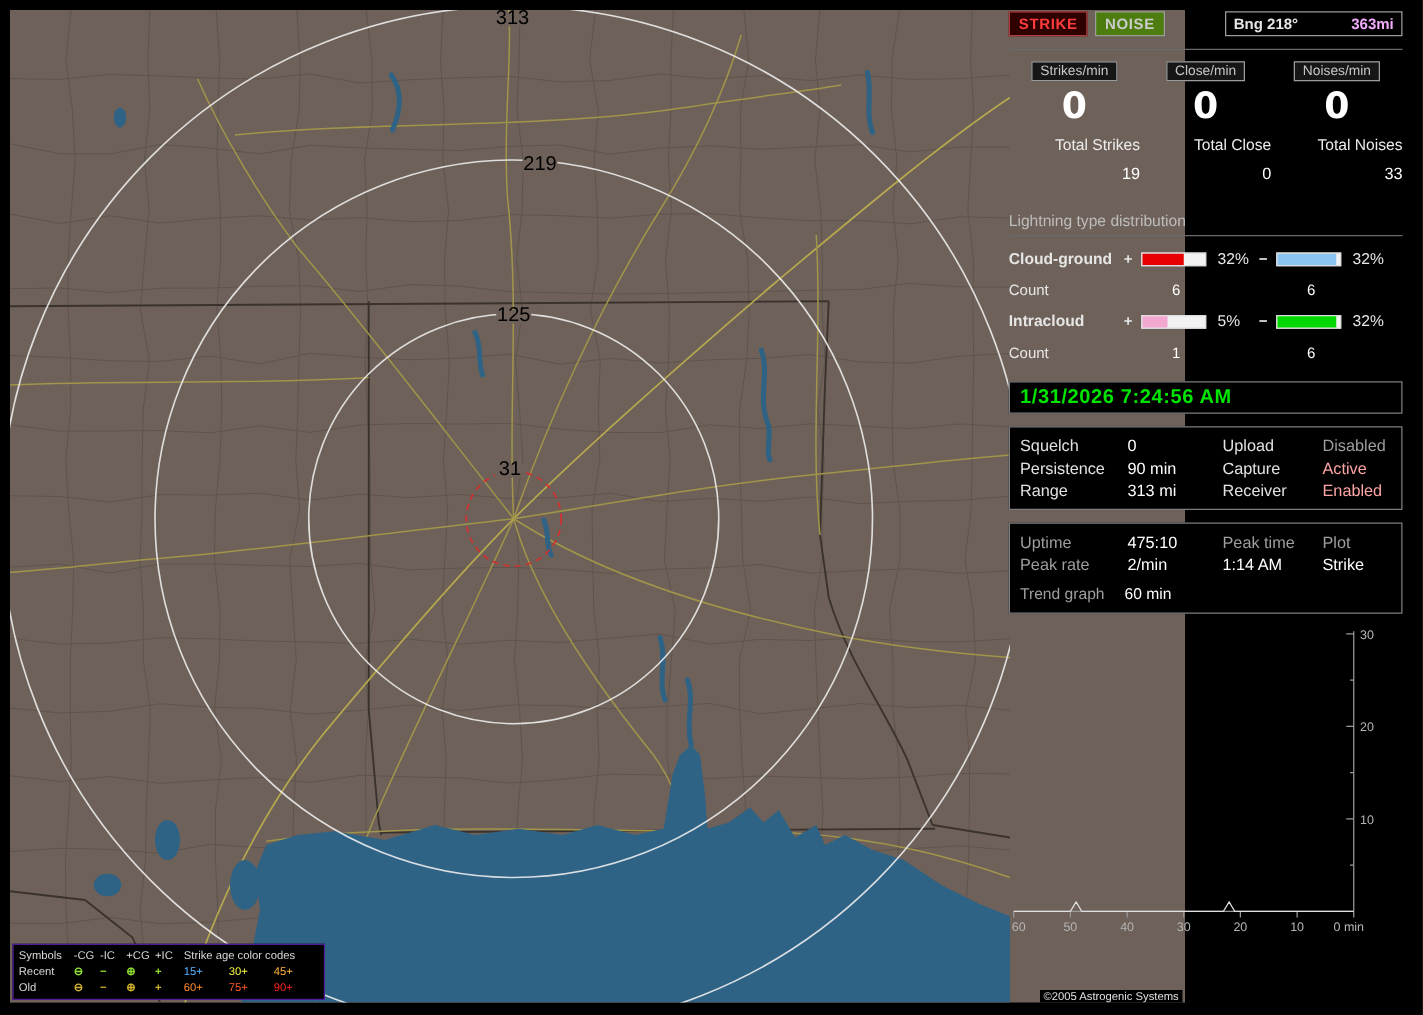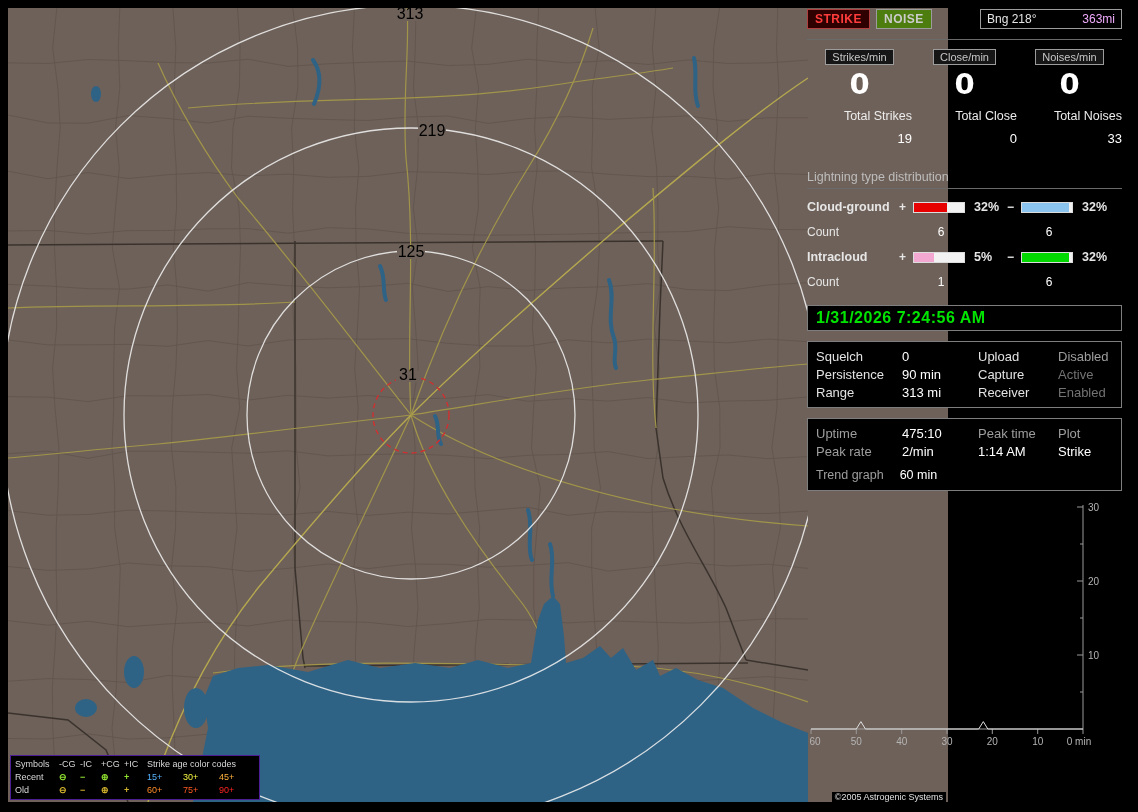--- a/index.html
+++ b/index.html
@@ -27,7 +27,7 @@
   .btn-strike{color:#ff3c3c;background:#2e0000;border-color:#b04040}
   .btn-noise{color:#cccccc;background:#4d7c0f}
   .bng{margin-left:auto;border:1px solid #9c9c9c;background:#000;display:flex;
-       justify-content:space-between;width:142px;padding:2px 6px;font-weight:normal}
+       justify-content:space-between;width:142px;padding:2px 6px;font-weight:bold}
   .bng-val{color:#f0abfc}
   .sep{border:0;border-top:1px solid #6a6a6a;margin:9px 0}
   .rates{display:flex;text-align:center;margin-top:6px}

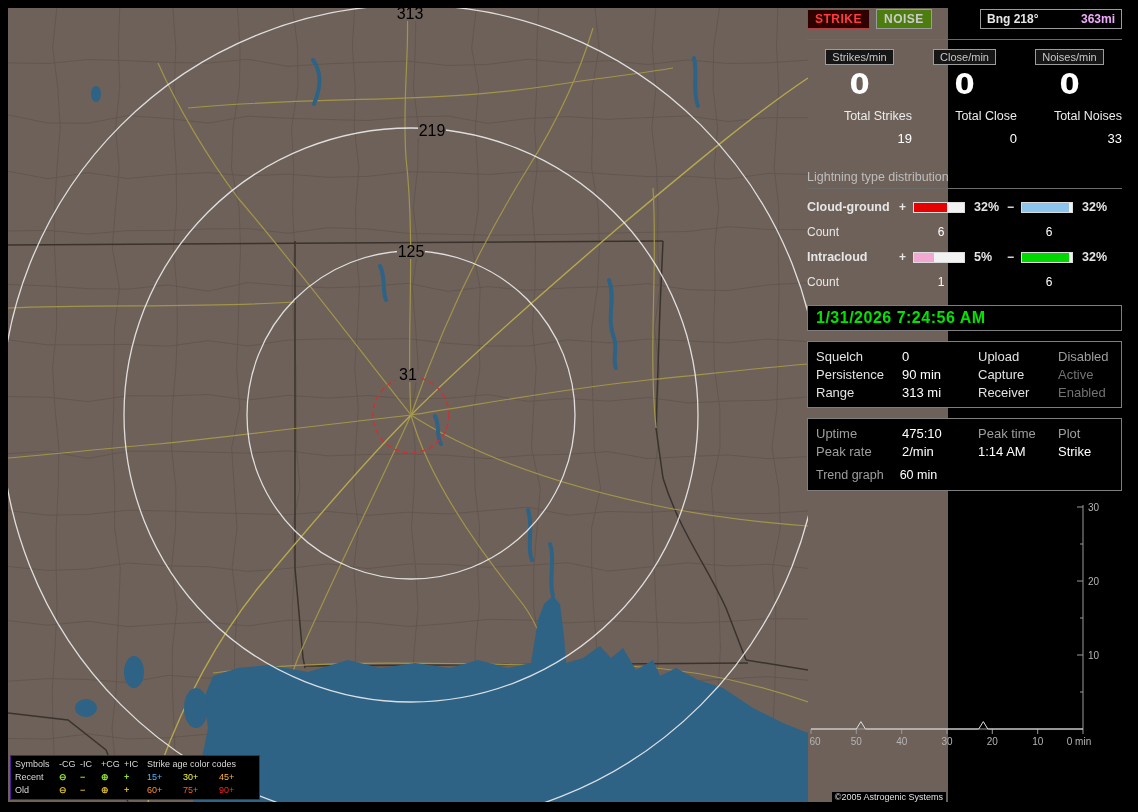--- a/index.html
+++ b/index.html
@@ -49,7 +49,7 @@
   .f-blue{background:#8cc4f0;width:94%}
   .f-pink{background:#f2a8d0;width:40%}
   .f-green{background:#00d800;width:94%}
-  .pct{font-weight:bold;font-size:12.5px;padding-left:5px}
+  .pct{font-weight:normal;font-size:12.5px;padding-left:5px}
   .cnum{text-align:center;color:#fff}
   .panel{border:1px solid #7e7e7e;background:#000;margin-top:10px}
   .datetime{font-size:16px;font-weight:bold;color:#00e400;padding:3px 8px;letter-spacing:.5px}

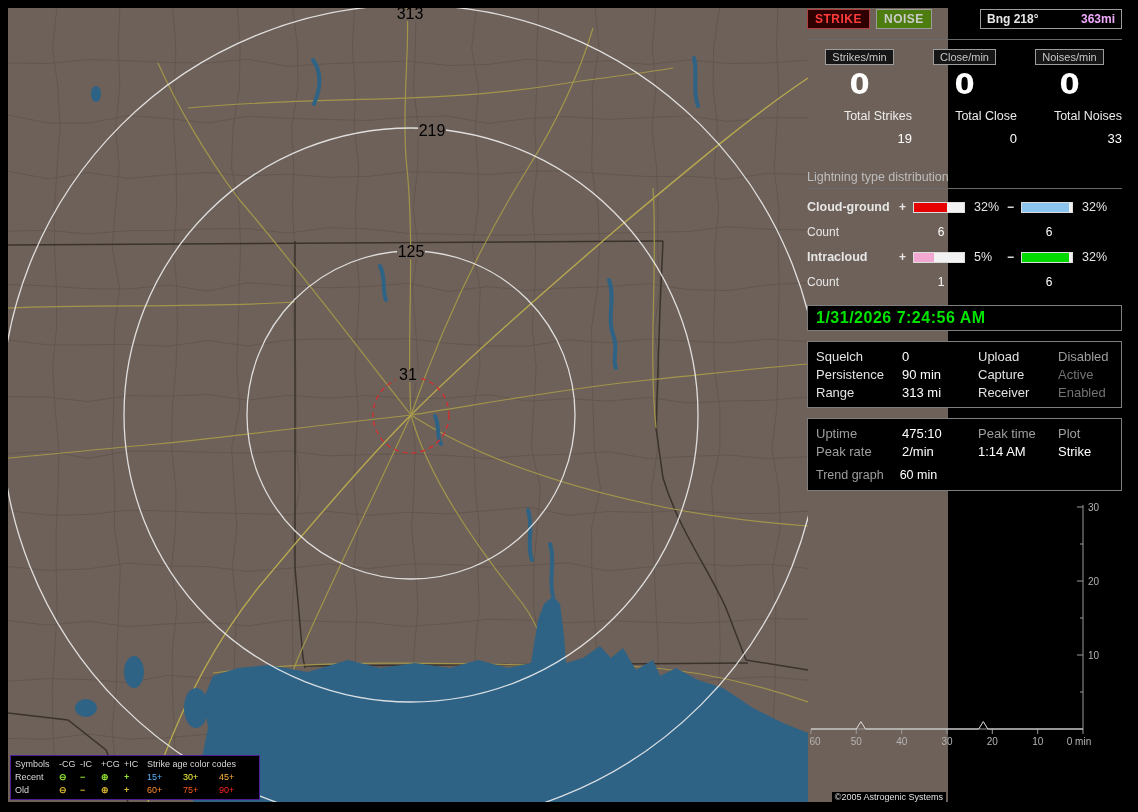--- a/index.html
+++ b/index.html
@@ -56,7 +56,7 @@
   .grid4{display:grid;grid-template-columns:86px 76px 80px auto;row-gap:3px;padding:7px 8px;font-size:13px}
   .glabel{color:#9e9e9e}
   .wlabel{color:#e2e2e2}
-  .green{color:#737373}
+  .green{color:#fca5a5}
   .gray{color:#9e9e9e}
   .white{color:#fff}
   .trend-row{display:flex;gap:16px;padding:2px 8px 8px;font-size:12.5px}

